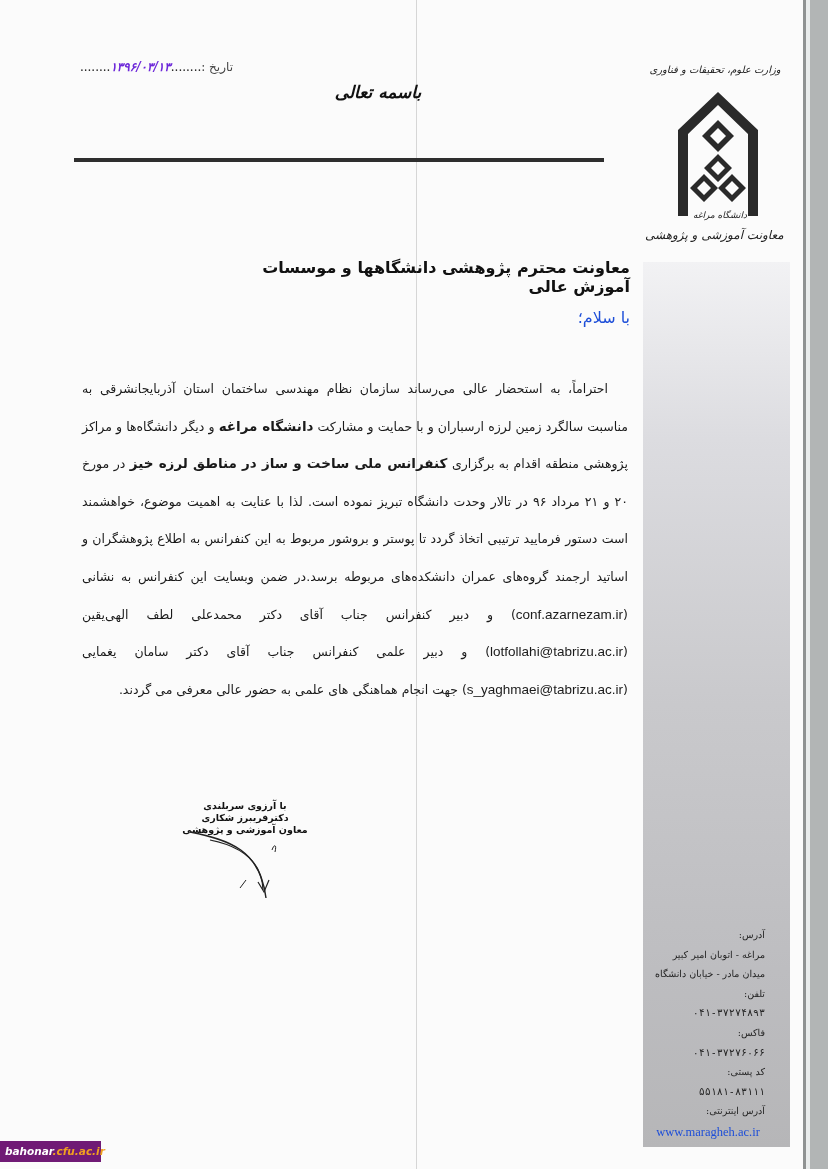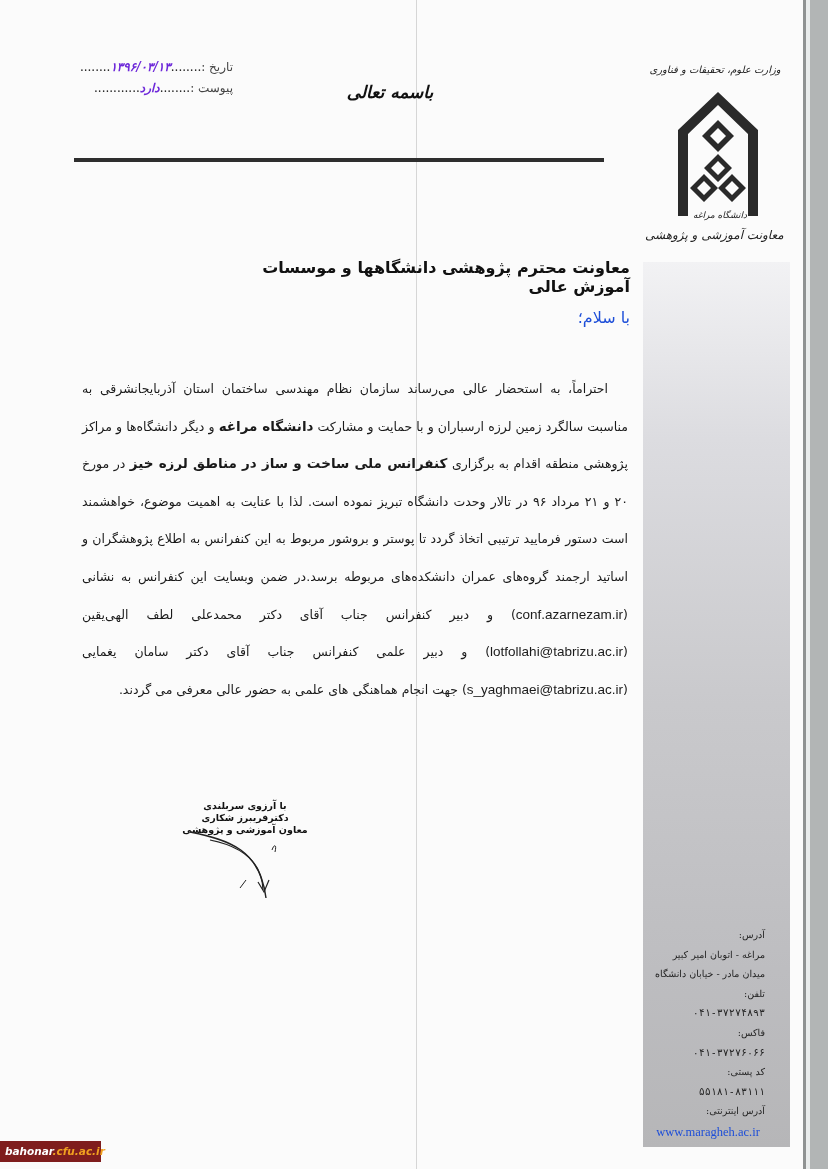--- a/index.html
+++ b/index.html
@@ -63,9 +63,6 @@
   <div class="meta-row">
     <span class="lbl">تاریخ :</span><span class="dots">........</span><span class="val">۱۳۹۶/۰۳/۱۳</span><span class="dots">........</span>
   </div>
-  <div class="meta-row">
-    <span class="lbl">پیوست :</span><span class="dots">........</span><span class="val">دارد</span><span class="dots">............</span>
-  </div>
 </div>
 
 <div class="bismillah">باسمه تعالی</div>

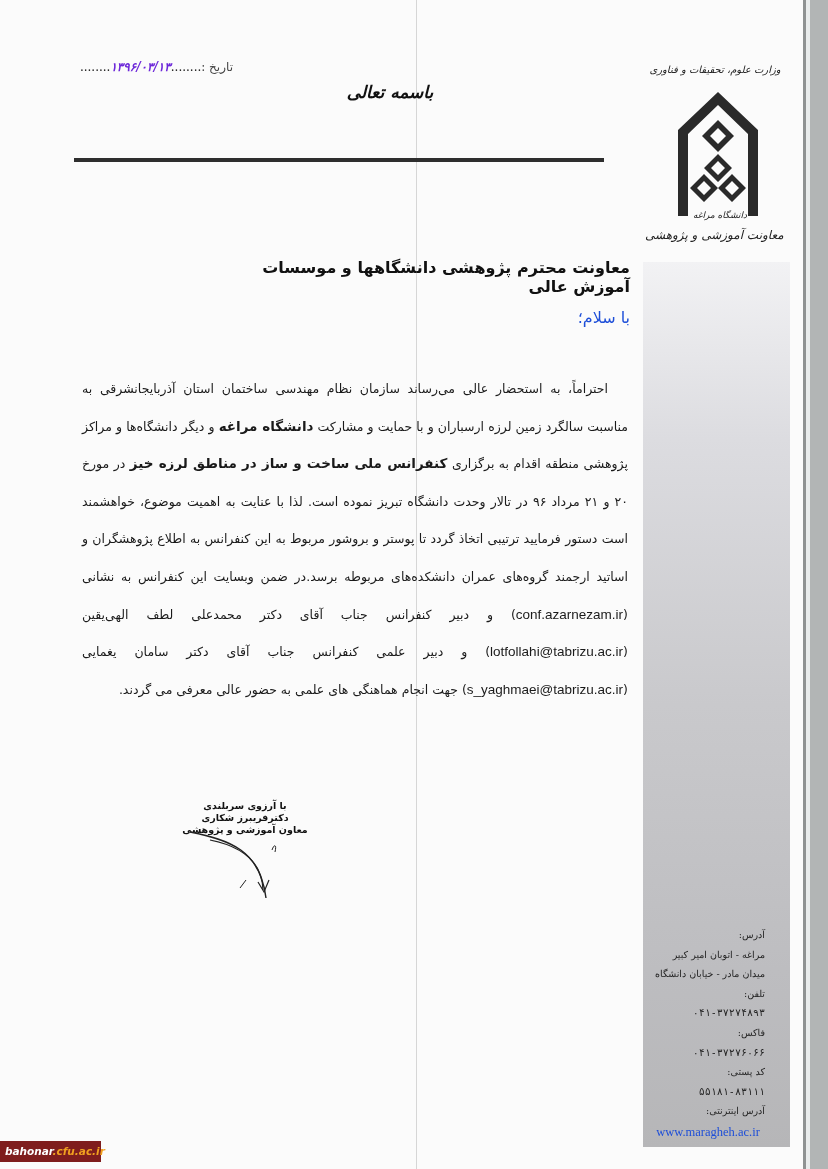--- a/index.html
+++ b/index.html
@@ -20,7 +20,7 @@
   .meta-row .lbl { color:#444; }
   .meta-row .dots { letter-spacing:0px; color:#222; }
   .meta-row .val { font-style:italic; font-weight:bold; color:#6d28d9; }
-  .bismillah { position:absolute; left:340px; top:82px; width:100px; text-align:center; direction:rtl; font-family:"DejaVu Serif", serif; font-style:italic; font-weight:bold; font-size:17px; color:#111; }
+  .bismillah { position:absolute; left:328px; top:82px; width:100px; text-align:center; direction:rtl; font-family:"DejaVu Serif", serif; font-style:italic; font-weight:bold; font-size:17px; color:#111; }
   .header-rule { position:absolute; left:74px; top:158px; width:530px; height:4px; background:#2e2e2e; }
   .recipient { position:absolute; left:200px; top:258px; width:430px; text-align:right; direction:rtl; font-family:"DejaVu Sans", sans-serif; font-weight:bold; font-size:16px; color:#111; }
   .greeting { position:absolute; left:400px; top:308px; width:230px; text-align:right; direction:rtl; font-size:16px; color:#1d4ed8; }

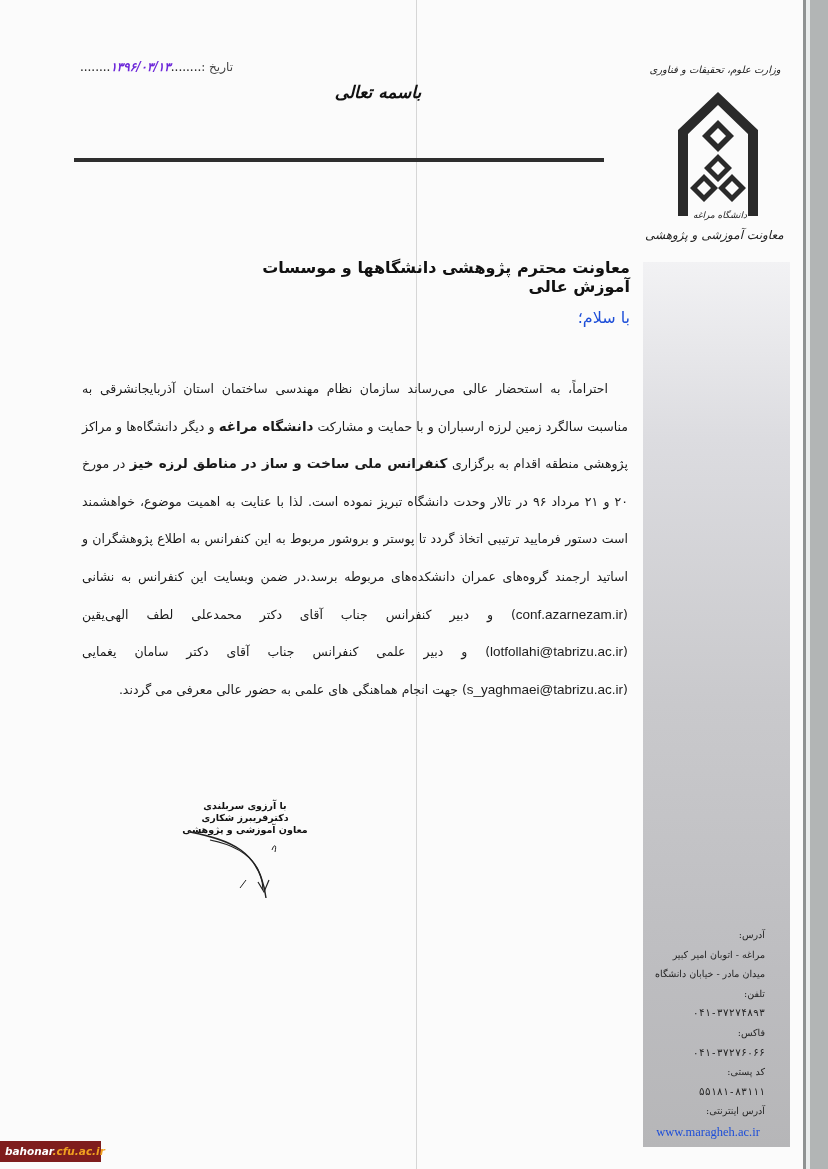--- a/index.html
+++ b/index.html
@@ -33,7 +33,7 @@
   .address { position:absolute; left:645px; top:925px; width:120px; direction:rtl; text-align:right; font-family:"DejaVu Serif", serif; font-size:9.5px; line-height:19.6px; color:#222; }
   .address .num { display:block; text-align:right; direction:ltr; font-family:"DejaVu Sans Mono", monospace; font-size:10px; }
   .website { position:absolute; left:648px; top:1125px; width:120px; text-align:center; font-family:"Liberation Serif", serif; font-size:12.5px; color:#1d4ed8; }
-  .watermark { position:absolute; left:0px; top:1141px; width:101px; height:21px; background:#7f1d1d; font-family:"DejaVu Sans", sans-serif; font-style:italic; font-weight:bold; font-size:10.5px; line-height:21px; color:#fff; padding-left:5px; box-sizing:border-box; }
+  .watermark { position:absolute; left:0px; top:1141px; width:101px; height:21px; background:#701a75; font-family:"DejaVu Sans", sans-serif; font-style:italic; font-weight:bold; font-size:10.5px; line-height:21px; color:#fff; padding-left:5px; box-sizing:border-box; }
   .watermark .wm-a { color:#ffffff; }
   .watermark .wm-b { color:#f0a020; }
 </style>

